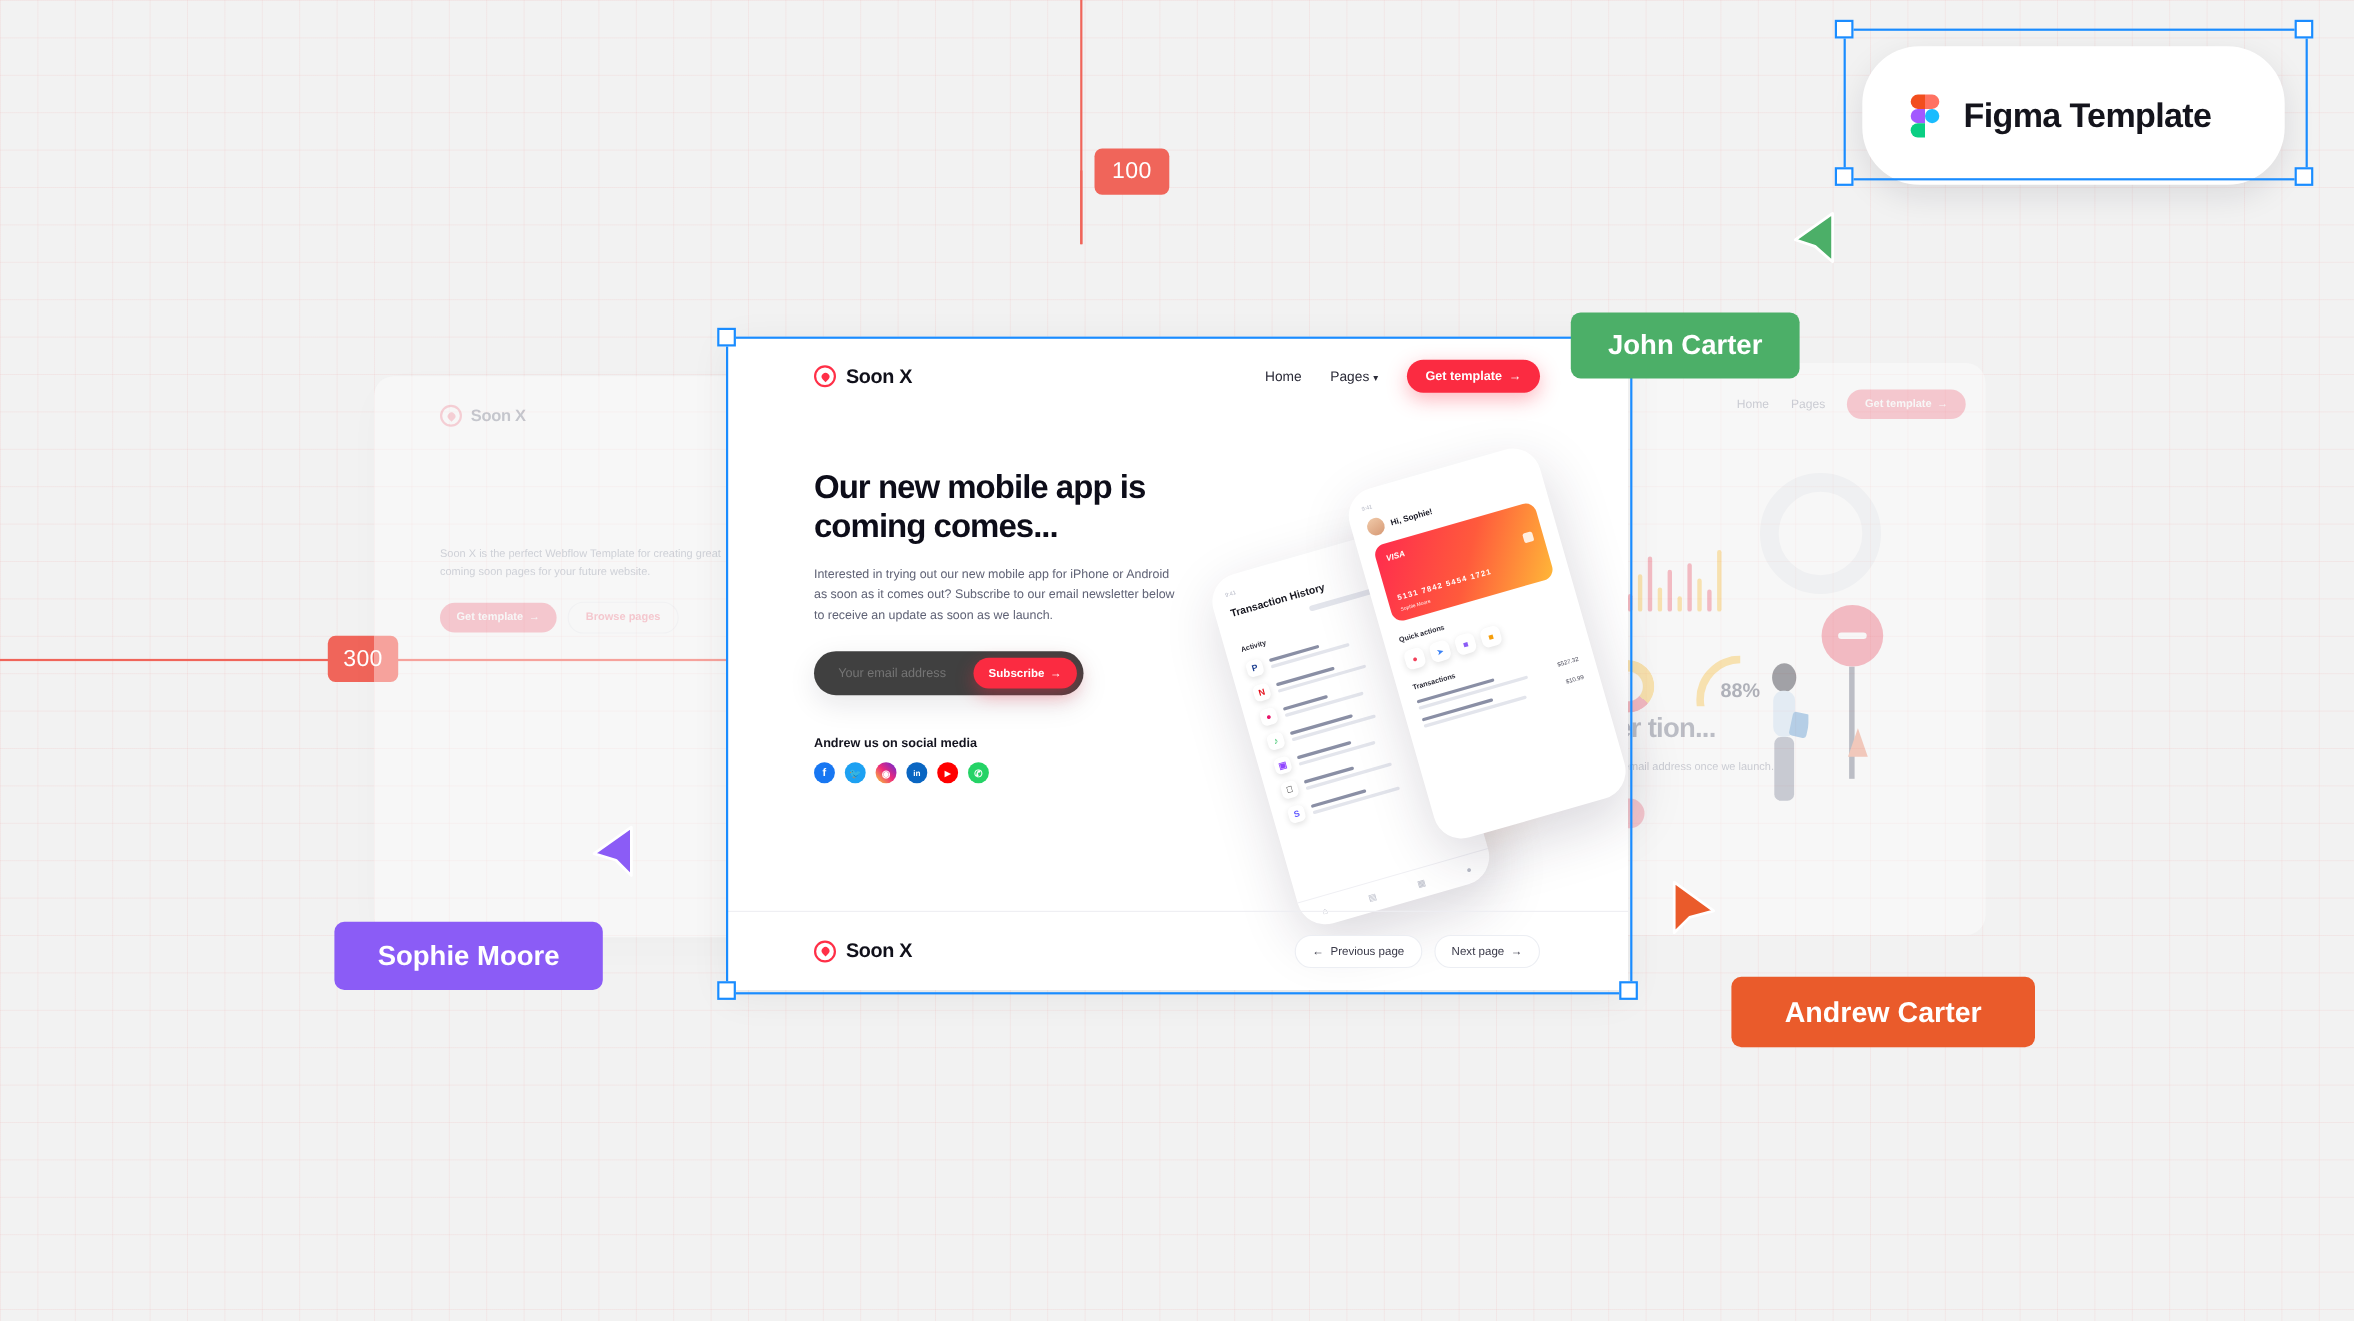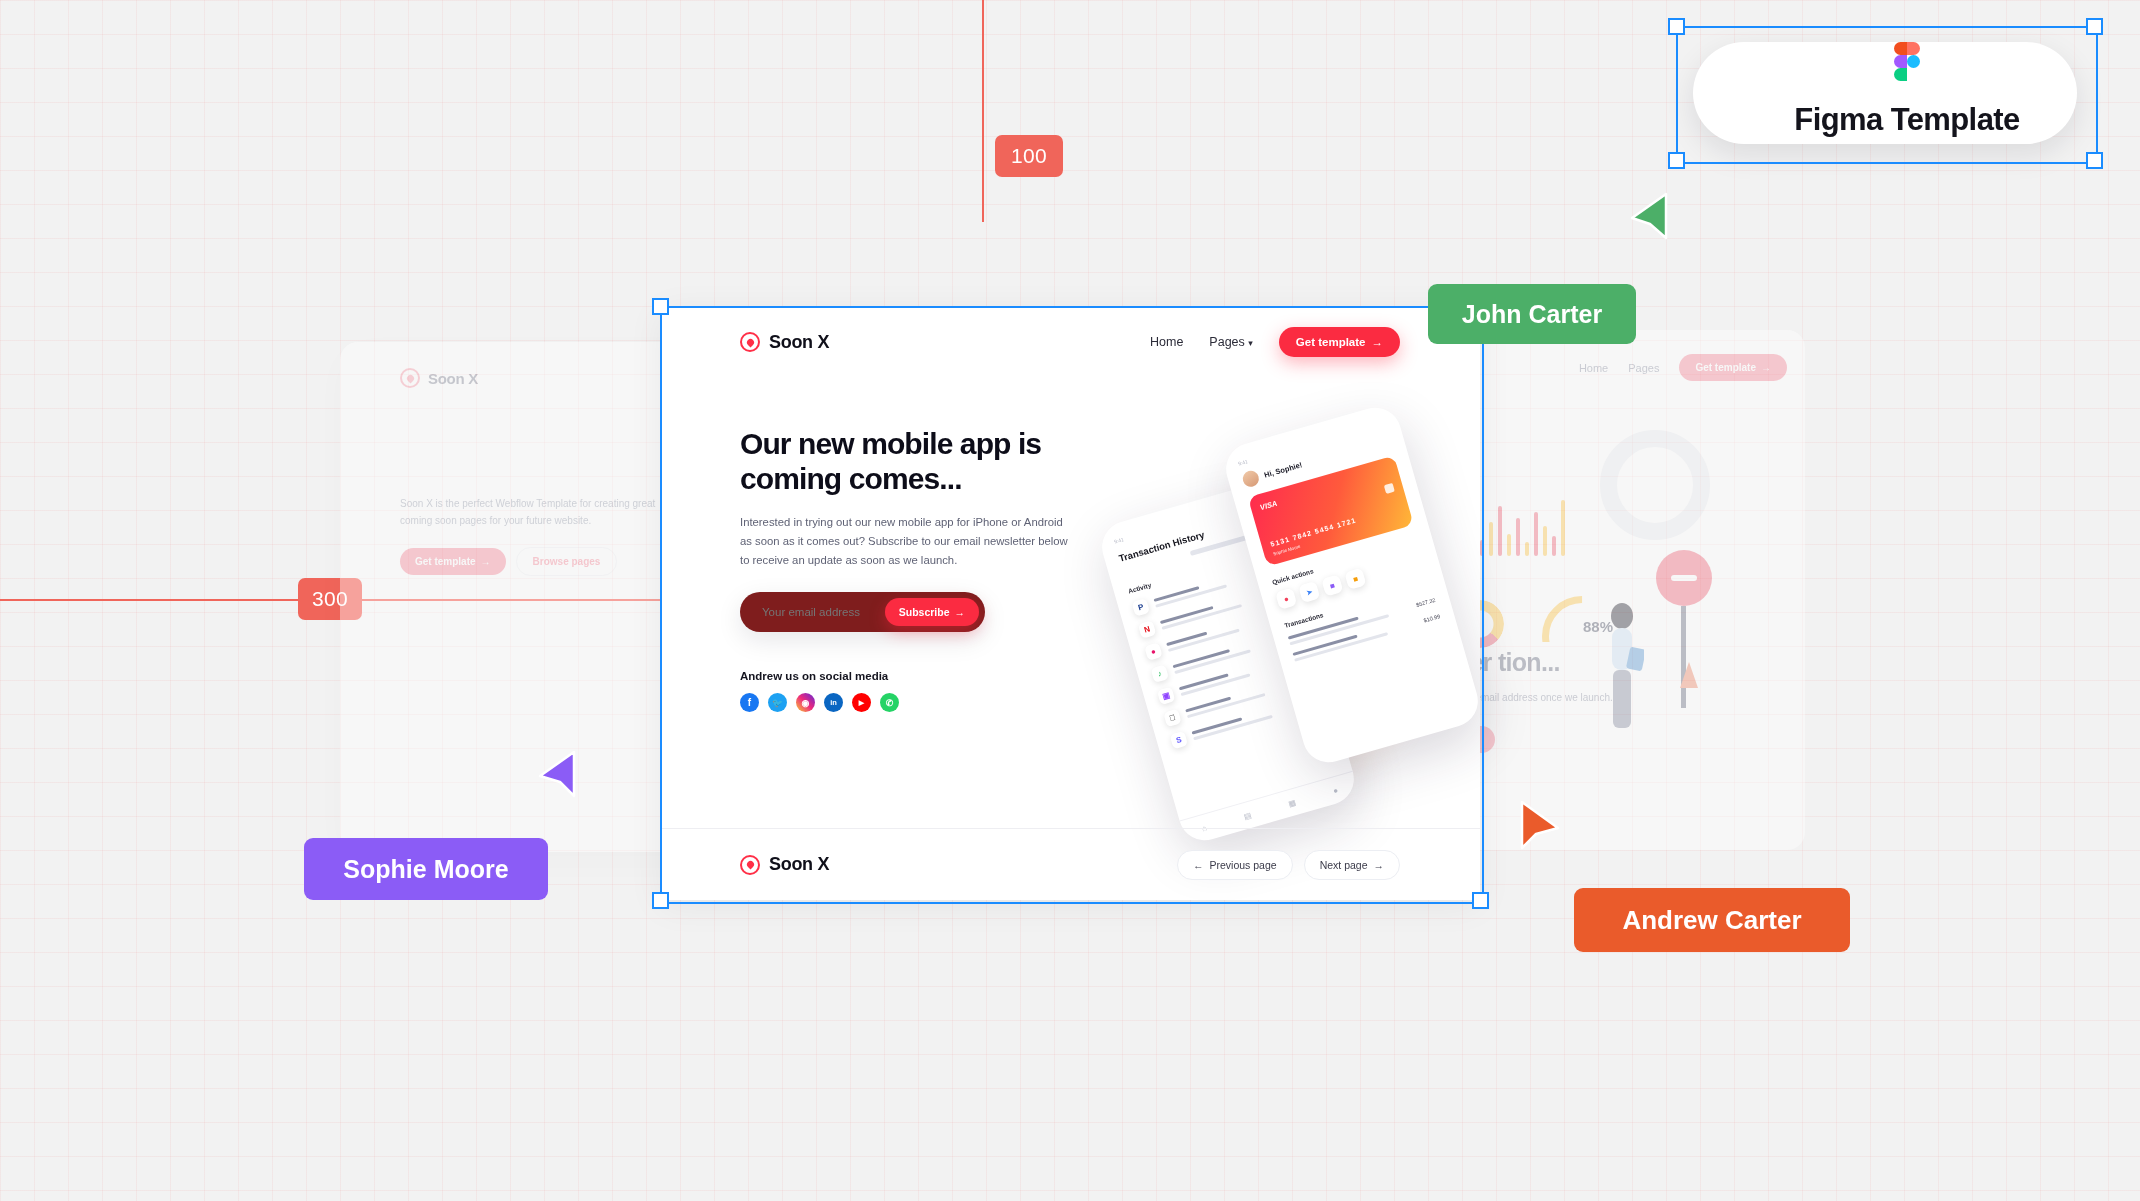--- a/index.html
+++ b/index.html
@@ -163,10 +163,9 @@
 
   
   .figma-chip{
-    position:absolute;left:1693px;top:42px;width:384px;height:102px;background:#fff;border-radius:52px;
+    position:absolute;left:1693px;top:42px;width:384px;height:126px;background:#fff;border-radius:52px;
     display:flex;align-items:center;gap:22px;padding-left:44px;box-sizing:border-box;
     box-shadow:0 10px 30px rgba(20,20,40,.10);
-    flex-direction:column;
   }
   .figma-logo{position:relative;width:26px;height:38px;flex:none;}
   .figma-logo span{position:absolute;width:13px;height:13px;display:block;}

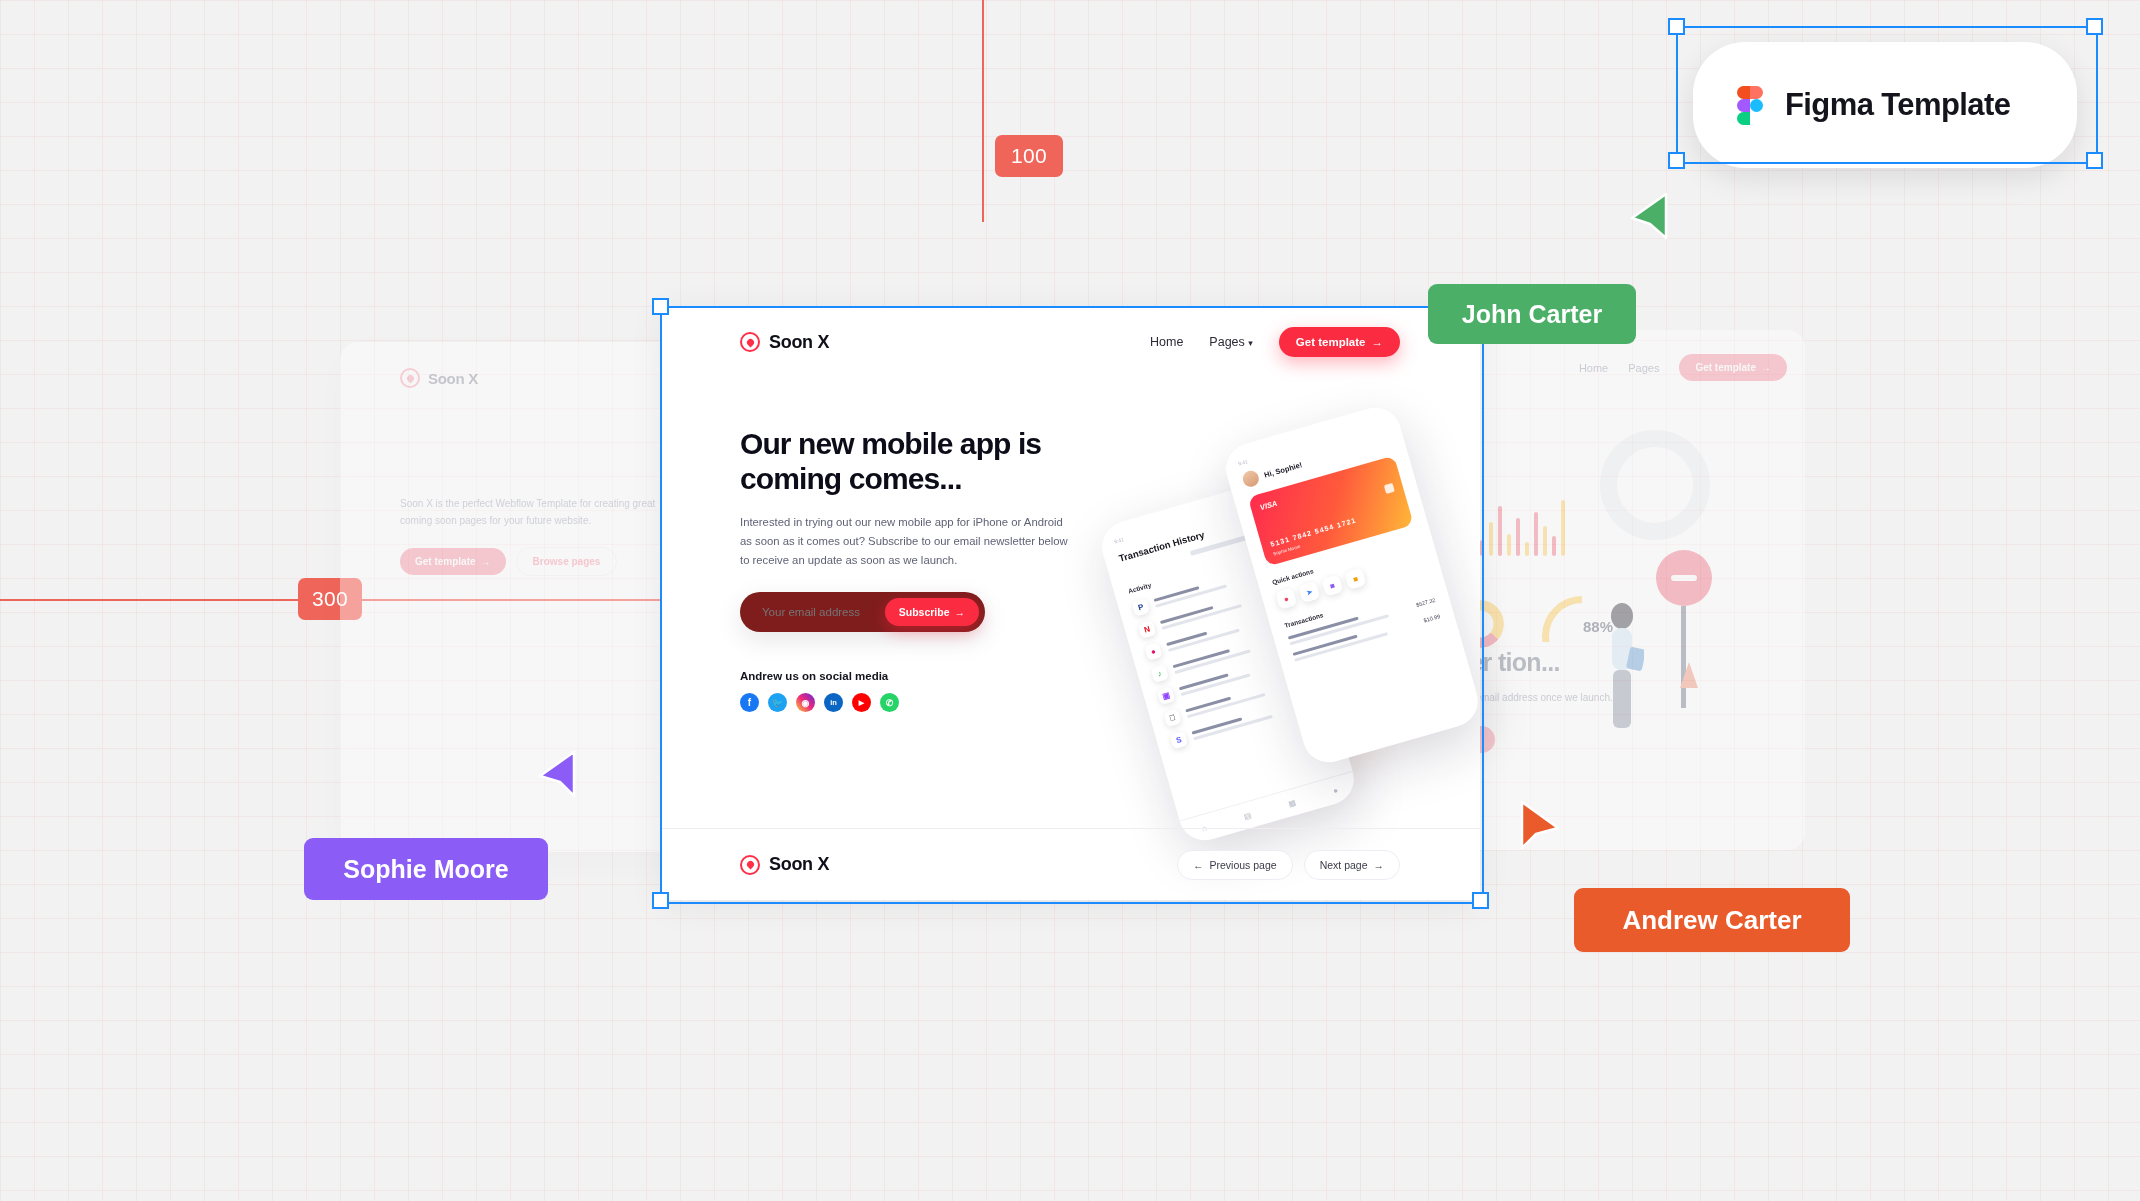--- a/index.html
+++ b/index.html
@@ -62,7 +62,7 @@
   .hero h1{font-size:30px;line-height:1.17;margin:0;color:#0d0d19;font-weight:700;letter-spacing:-.9px;}
   .hero p{font-size:11.3px;line-height:1.68;color:#5f6275;margin:17px 0 0 0;}
   .email-form{
-    margin-top:22px;display:flex;align-items:center;background:#7f1d1d;border-radius:999px;
+    margin-top:22px;display:flex;align-items:center;background:#404040;border-radius:999px;
     box-shadow:0 8px 26px rgba(20,20,40,.10);padding:6px 6px 6px 20px;width:219px;
   }
   .email-form input{

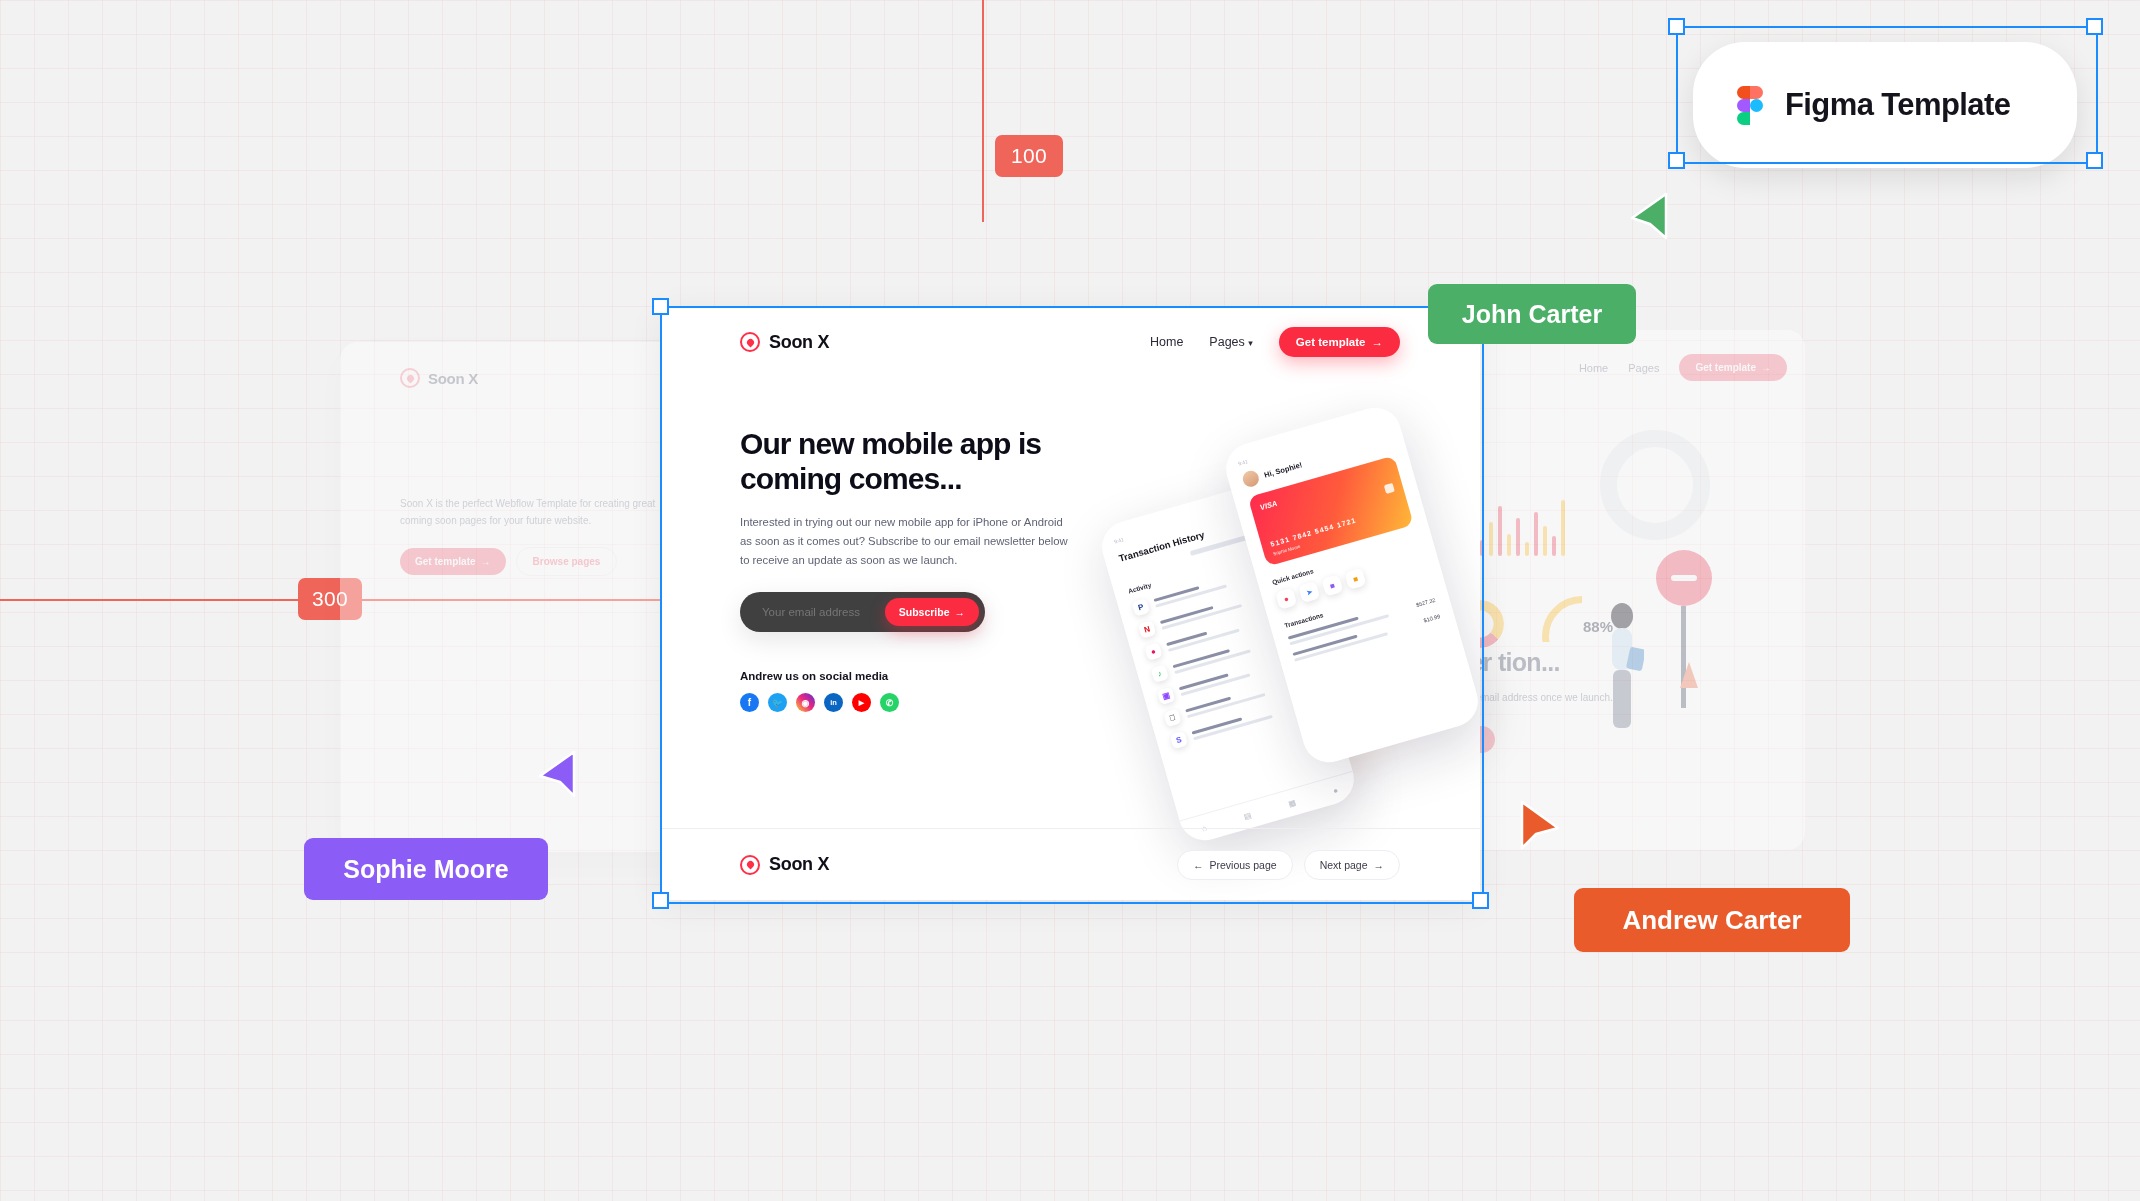--- a/index.html
+++ b/index.html
@@ -131,7 +131,7 @@
   .gauge i{position:absolute;left:0;top:0;width:80px;height:80px;border-radius:50%;
            border:7px solid #ffc94d;border-right-color:transparent;border-bottom-color:transparent;
            box-sizing:border-box;transform:rotate(-45deg);}
-  .gauge span{position:absolute;left:16px;top:22px;width:80px;text-align:center;font-size:15px;color:#4d5165;font-weight:600;}
+  .gauge span{position:absolute;left:0;top:22px;width:80px;text-align:center;font-size:18px;color:#4d5165;font-weight:600;}
   .stopsign{position:absolute;left:206px;top:150px;width:56px;height:56px;border-radius:50%;background:#f2697c;
             display:flex;align-items:center;justify-content:center;}
   .stopsign i{width:26px;height:6px;background:#fff;border-radius:3px;display:block;}

